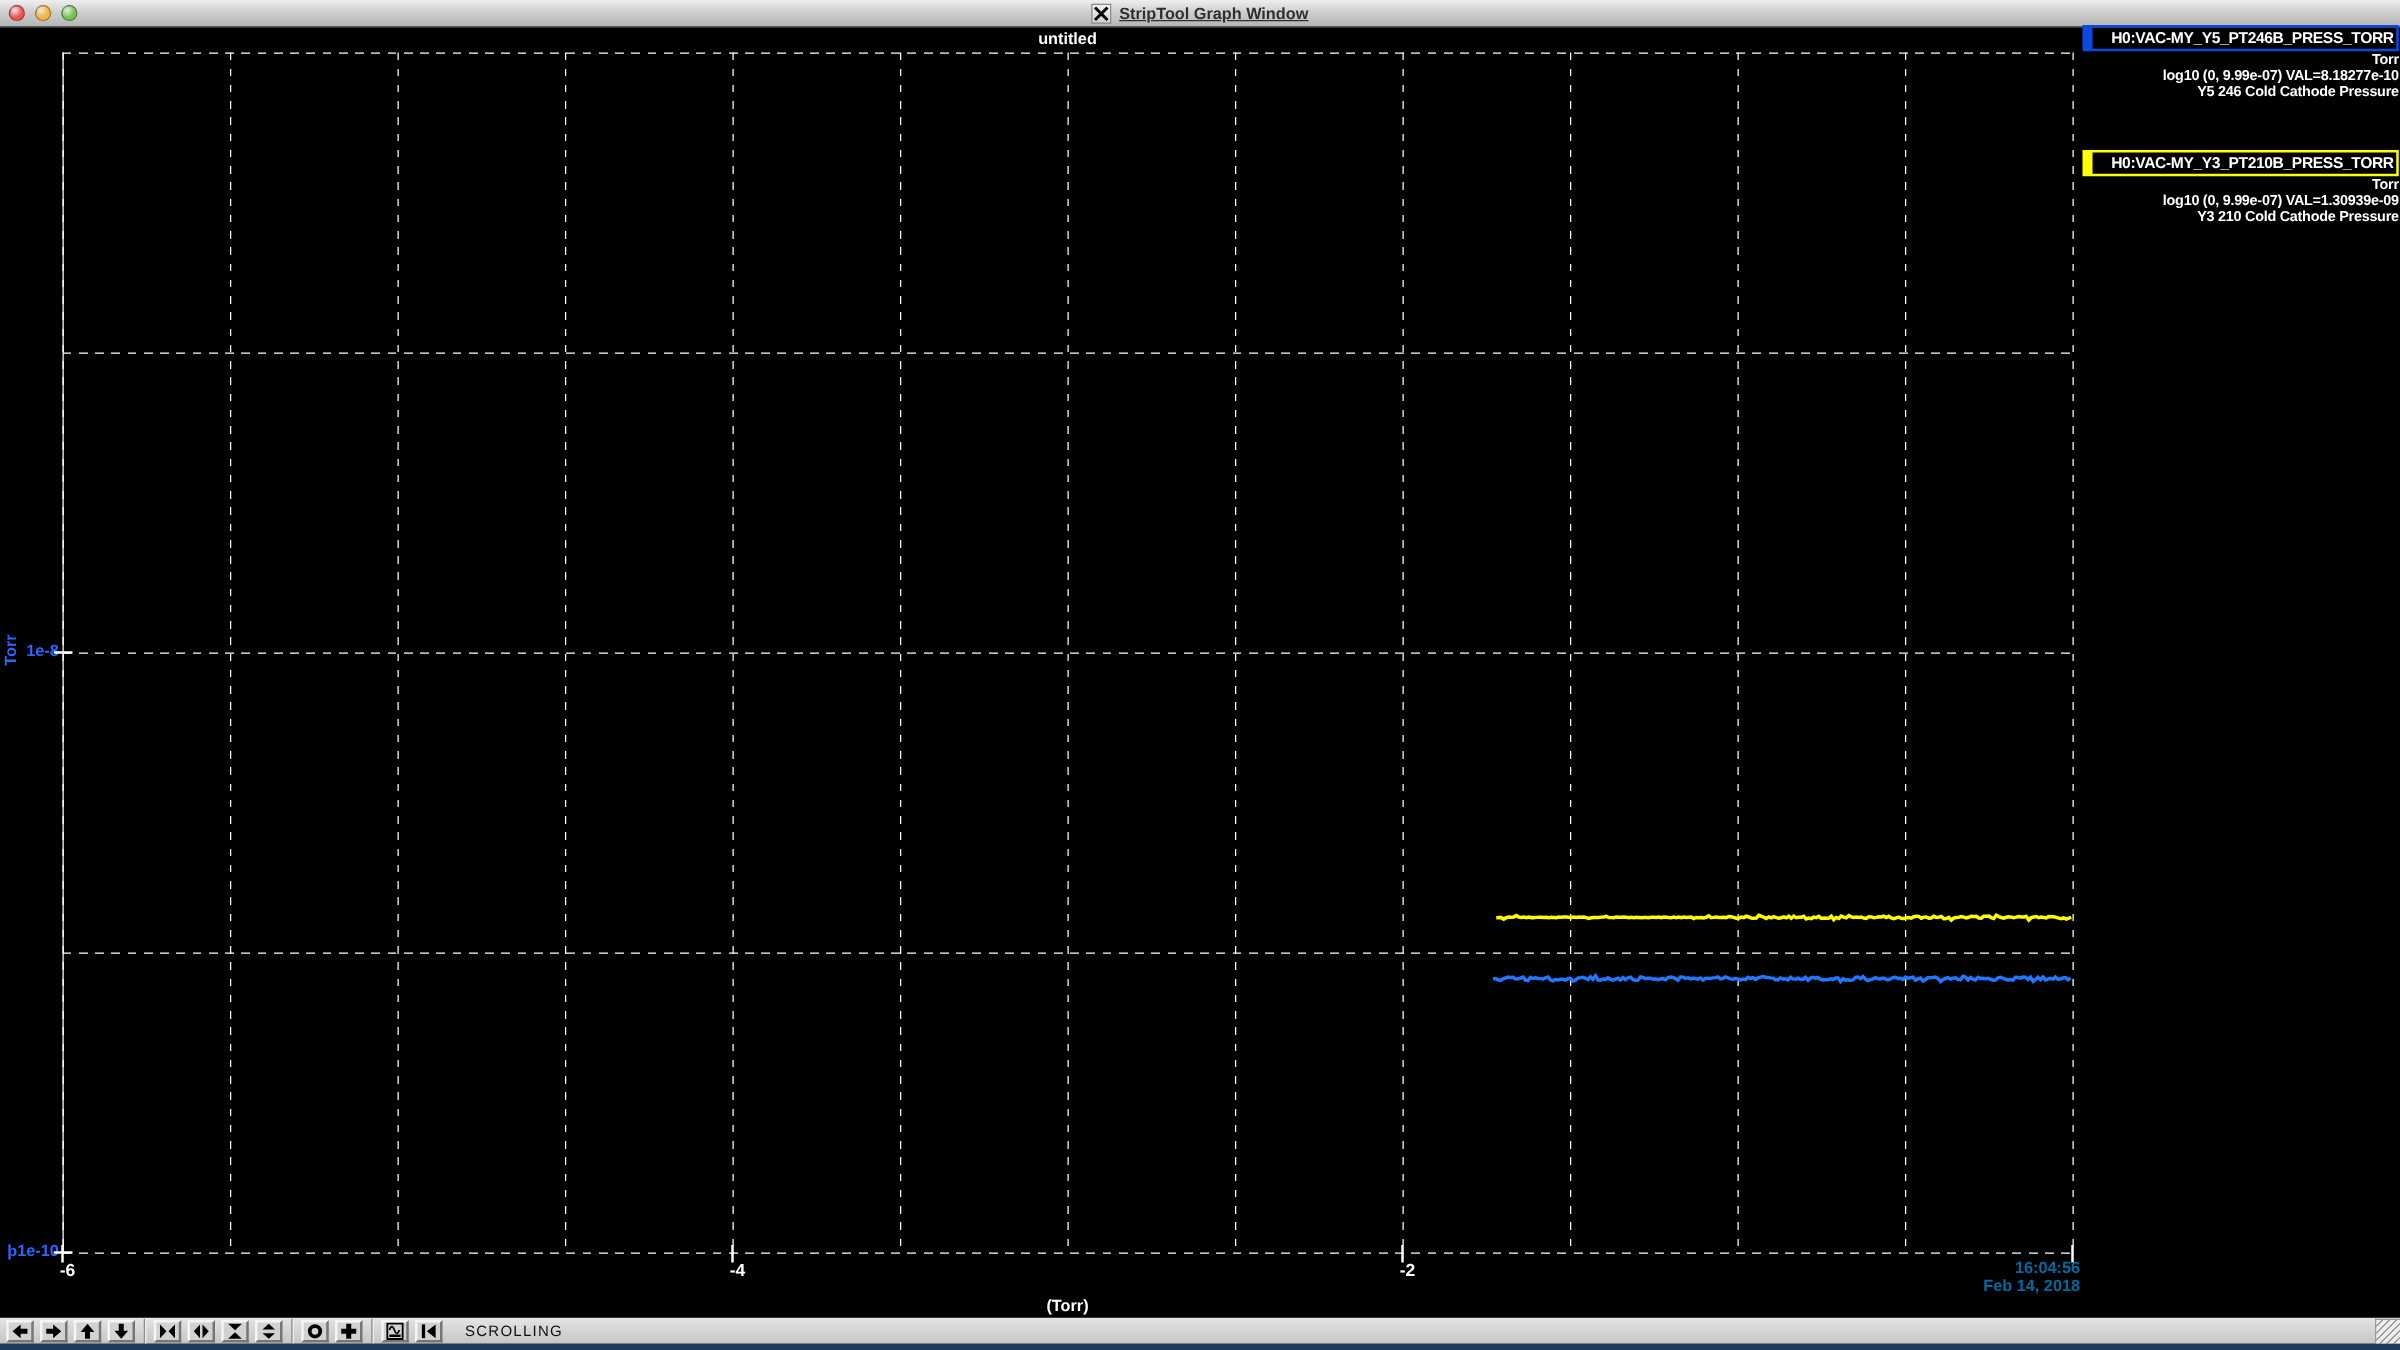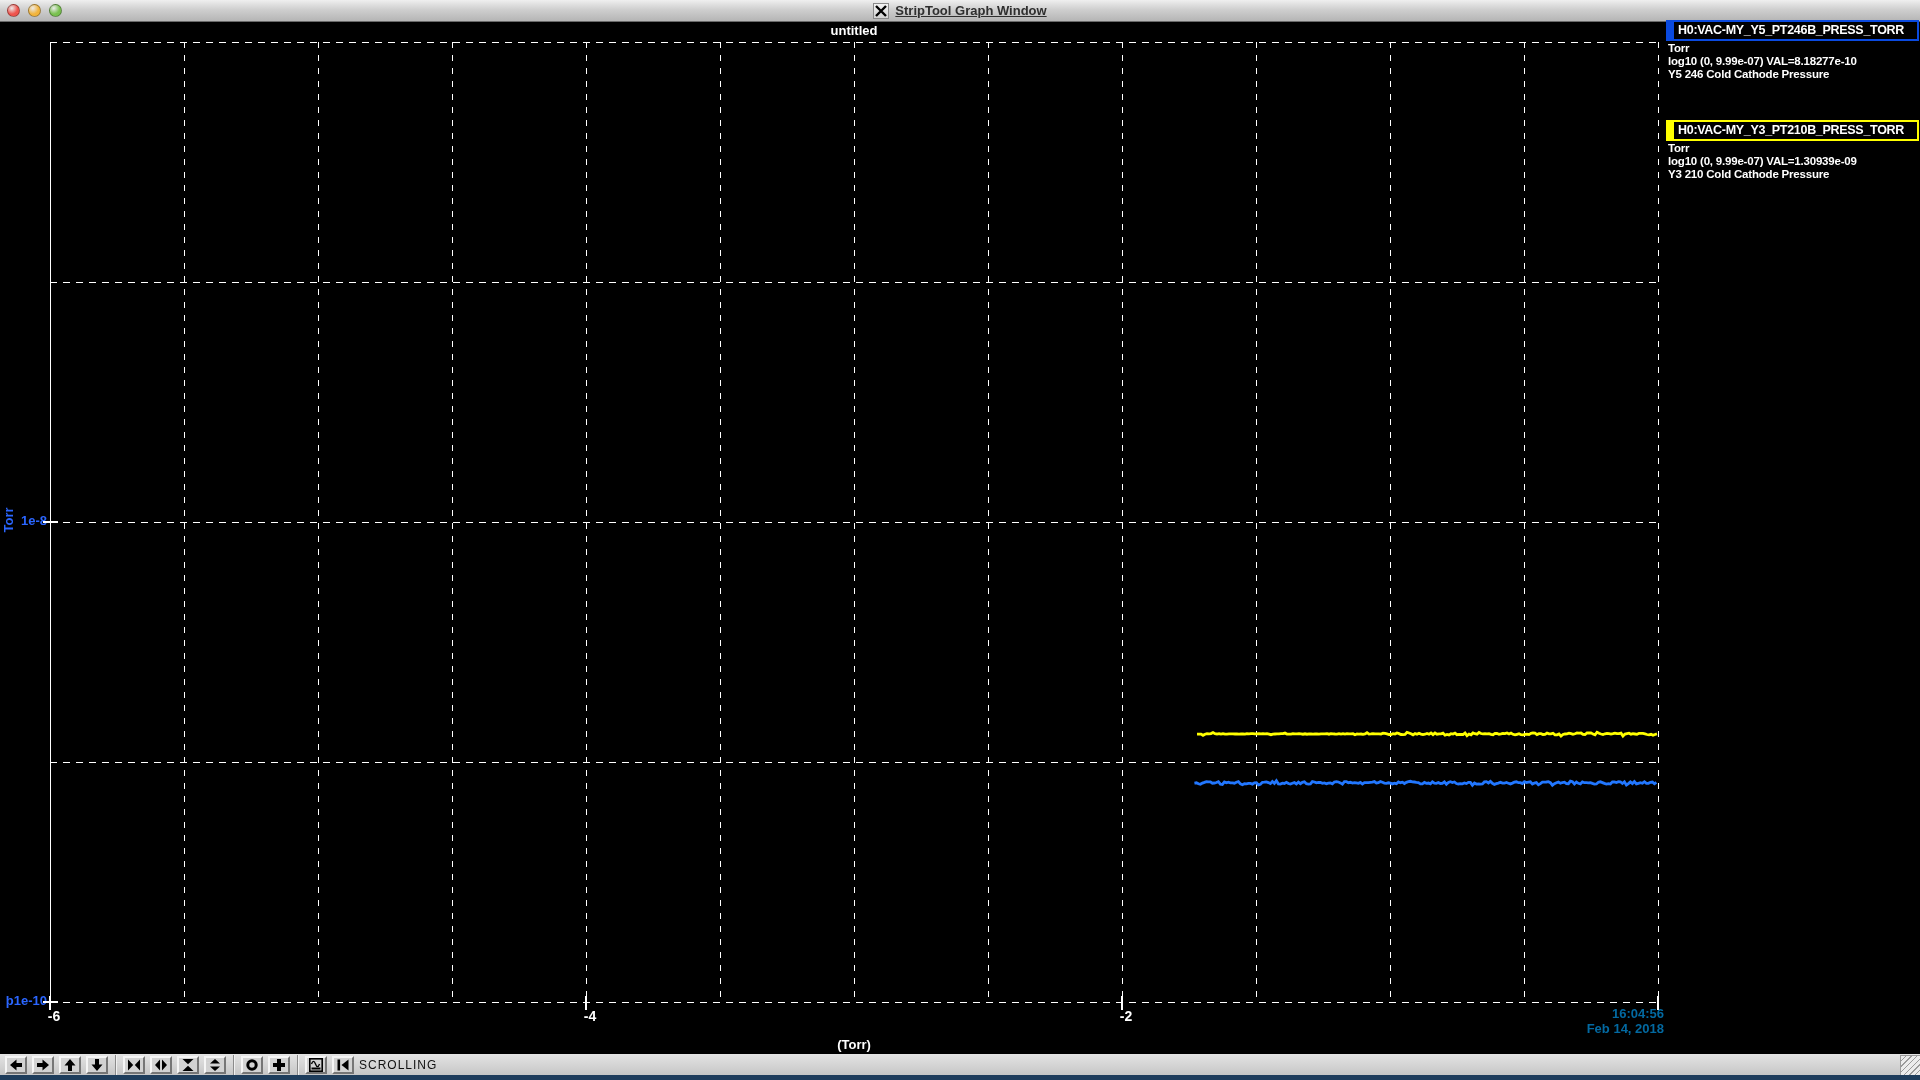--- a/index.html
+++ b/index.html
@@ -38,7 +38,7 @@
   svg.traces{position:absolute;left:0;top:0;}
 
   
-  .legend{position:absolute;left:1666px;top:20px;width:253px;}
+  .legend{position:absolute;left:1666px;top:20px;width:253px;text-align:right;}
   .legend-box{box-sizing:border-box;border:2px solid;border-left-width:8px;
     padding:1px 2px 2px 4px;color:#fff;font-size:12.5px;font-weight:bold;
     white-space:nowrap;overflow:hidden;letter-spacing:-0.3px;}

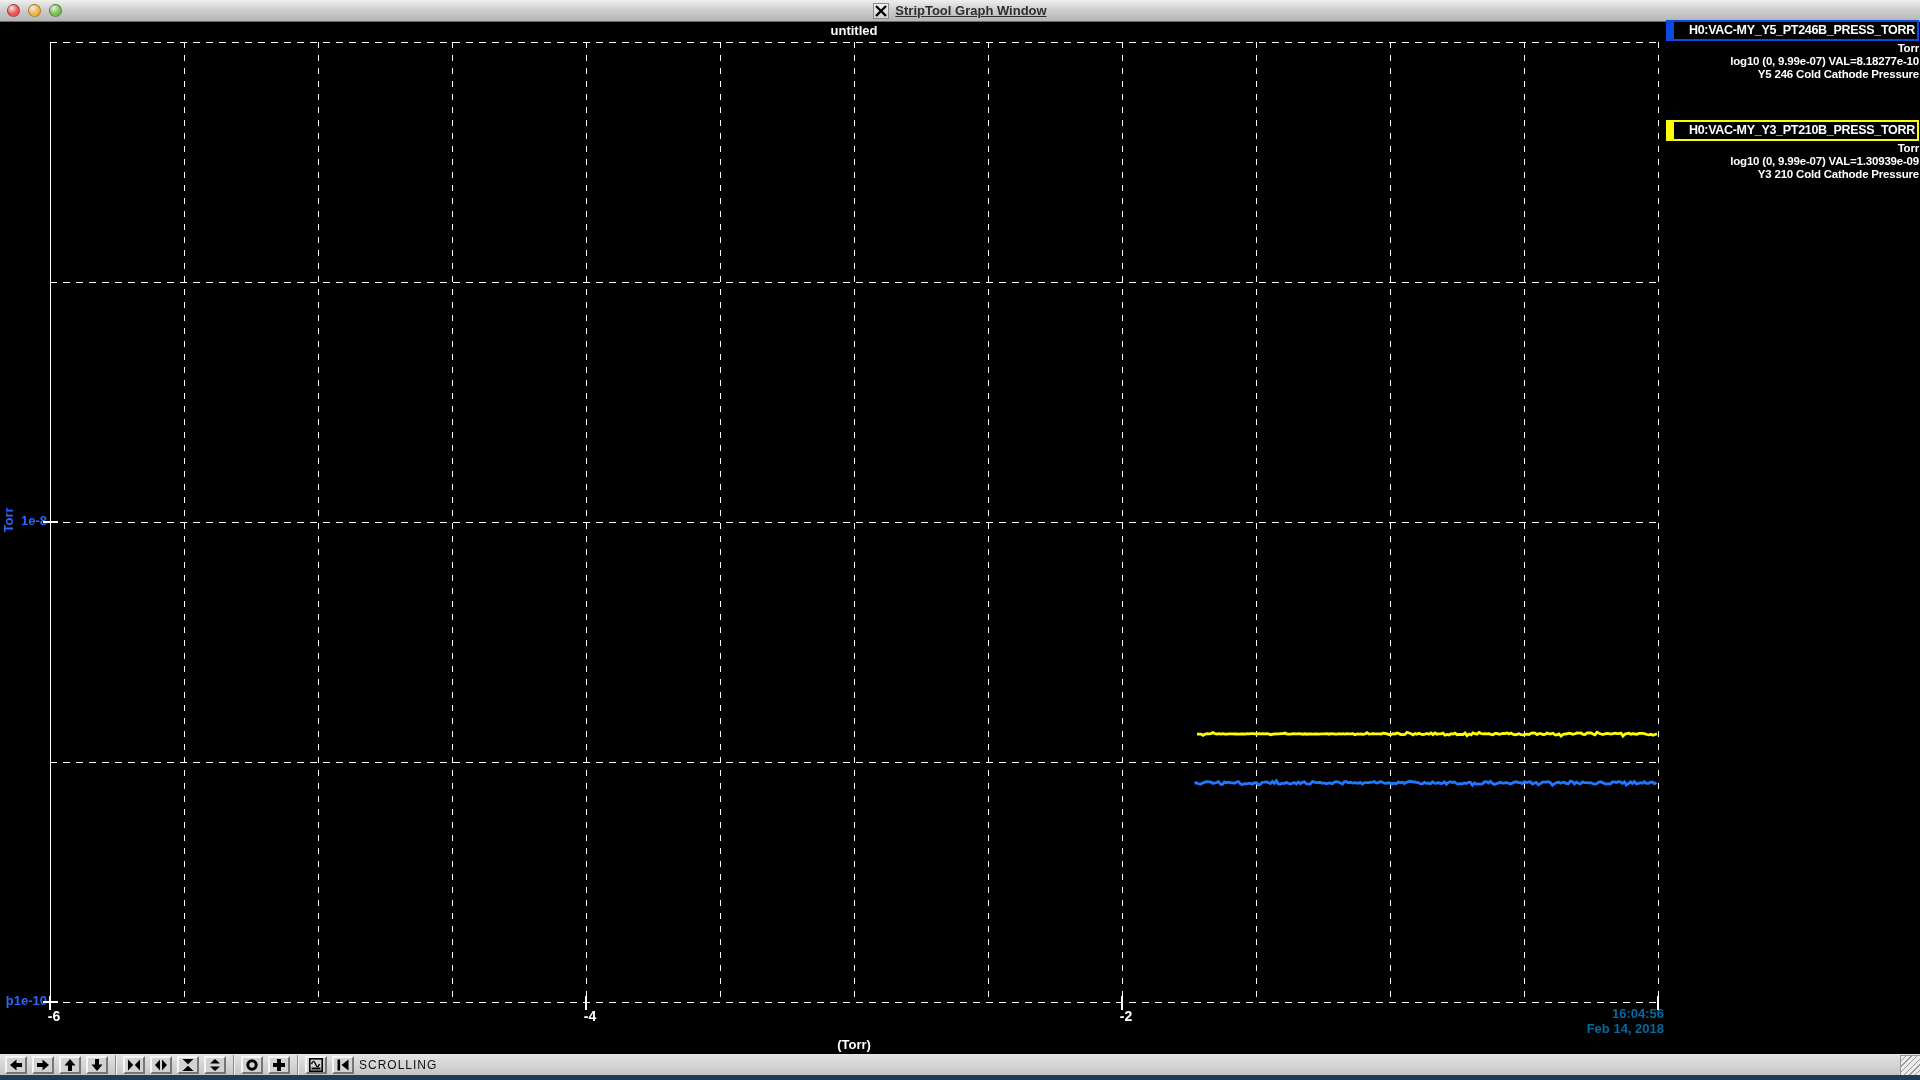--- a/index.html
+++ b/index.html
@@ -55,7 +55,7 @@
     display:flex;align-items:center;justify-content:center;padding:0;}
   .tb-sep{width:0;height:20px;border-left:1px solid #8b8b8b;border-right:1px solid #f0f0f0;
     margin:0 6px 0 2px;}
-  .tb-status{margin-left:0;color:#111;font-size:12px;letter-spacing:1px;}
+  .tb-status{margin-left:13px;color:#111;font-size:12px;letter-spacing:1px;}
   .grip{position:absolute;right:0;bottom:0;width:20px;height:20px;background:#ececec;
     border-left:1px solid #9a9a9a;border-top:1px solid #9a9a9a;box-sizing:border-box;
     background-image:repeating-linear-gradient(135deg,transparent 0,transparent 3px,#9a9a9a 3px,#9a9a9a 4px);}

